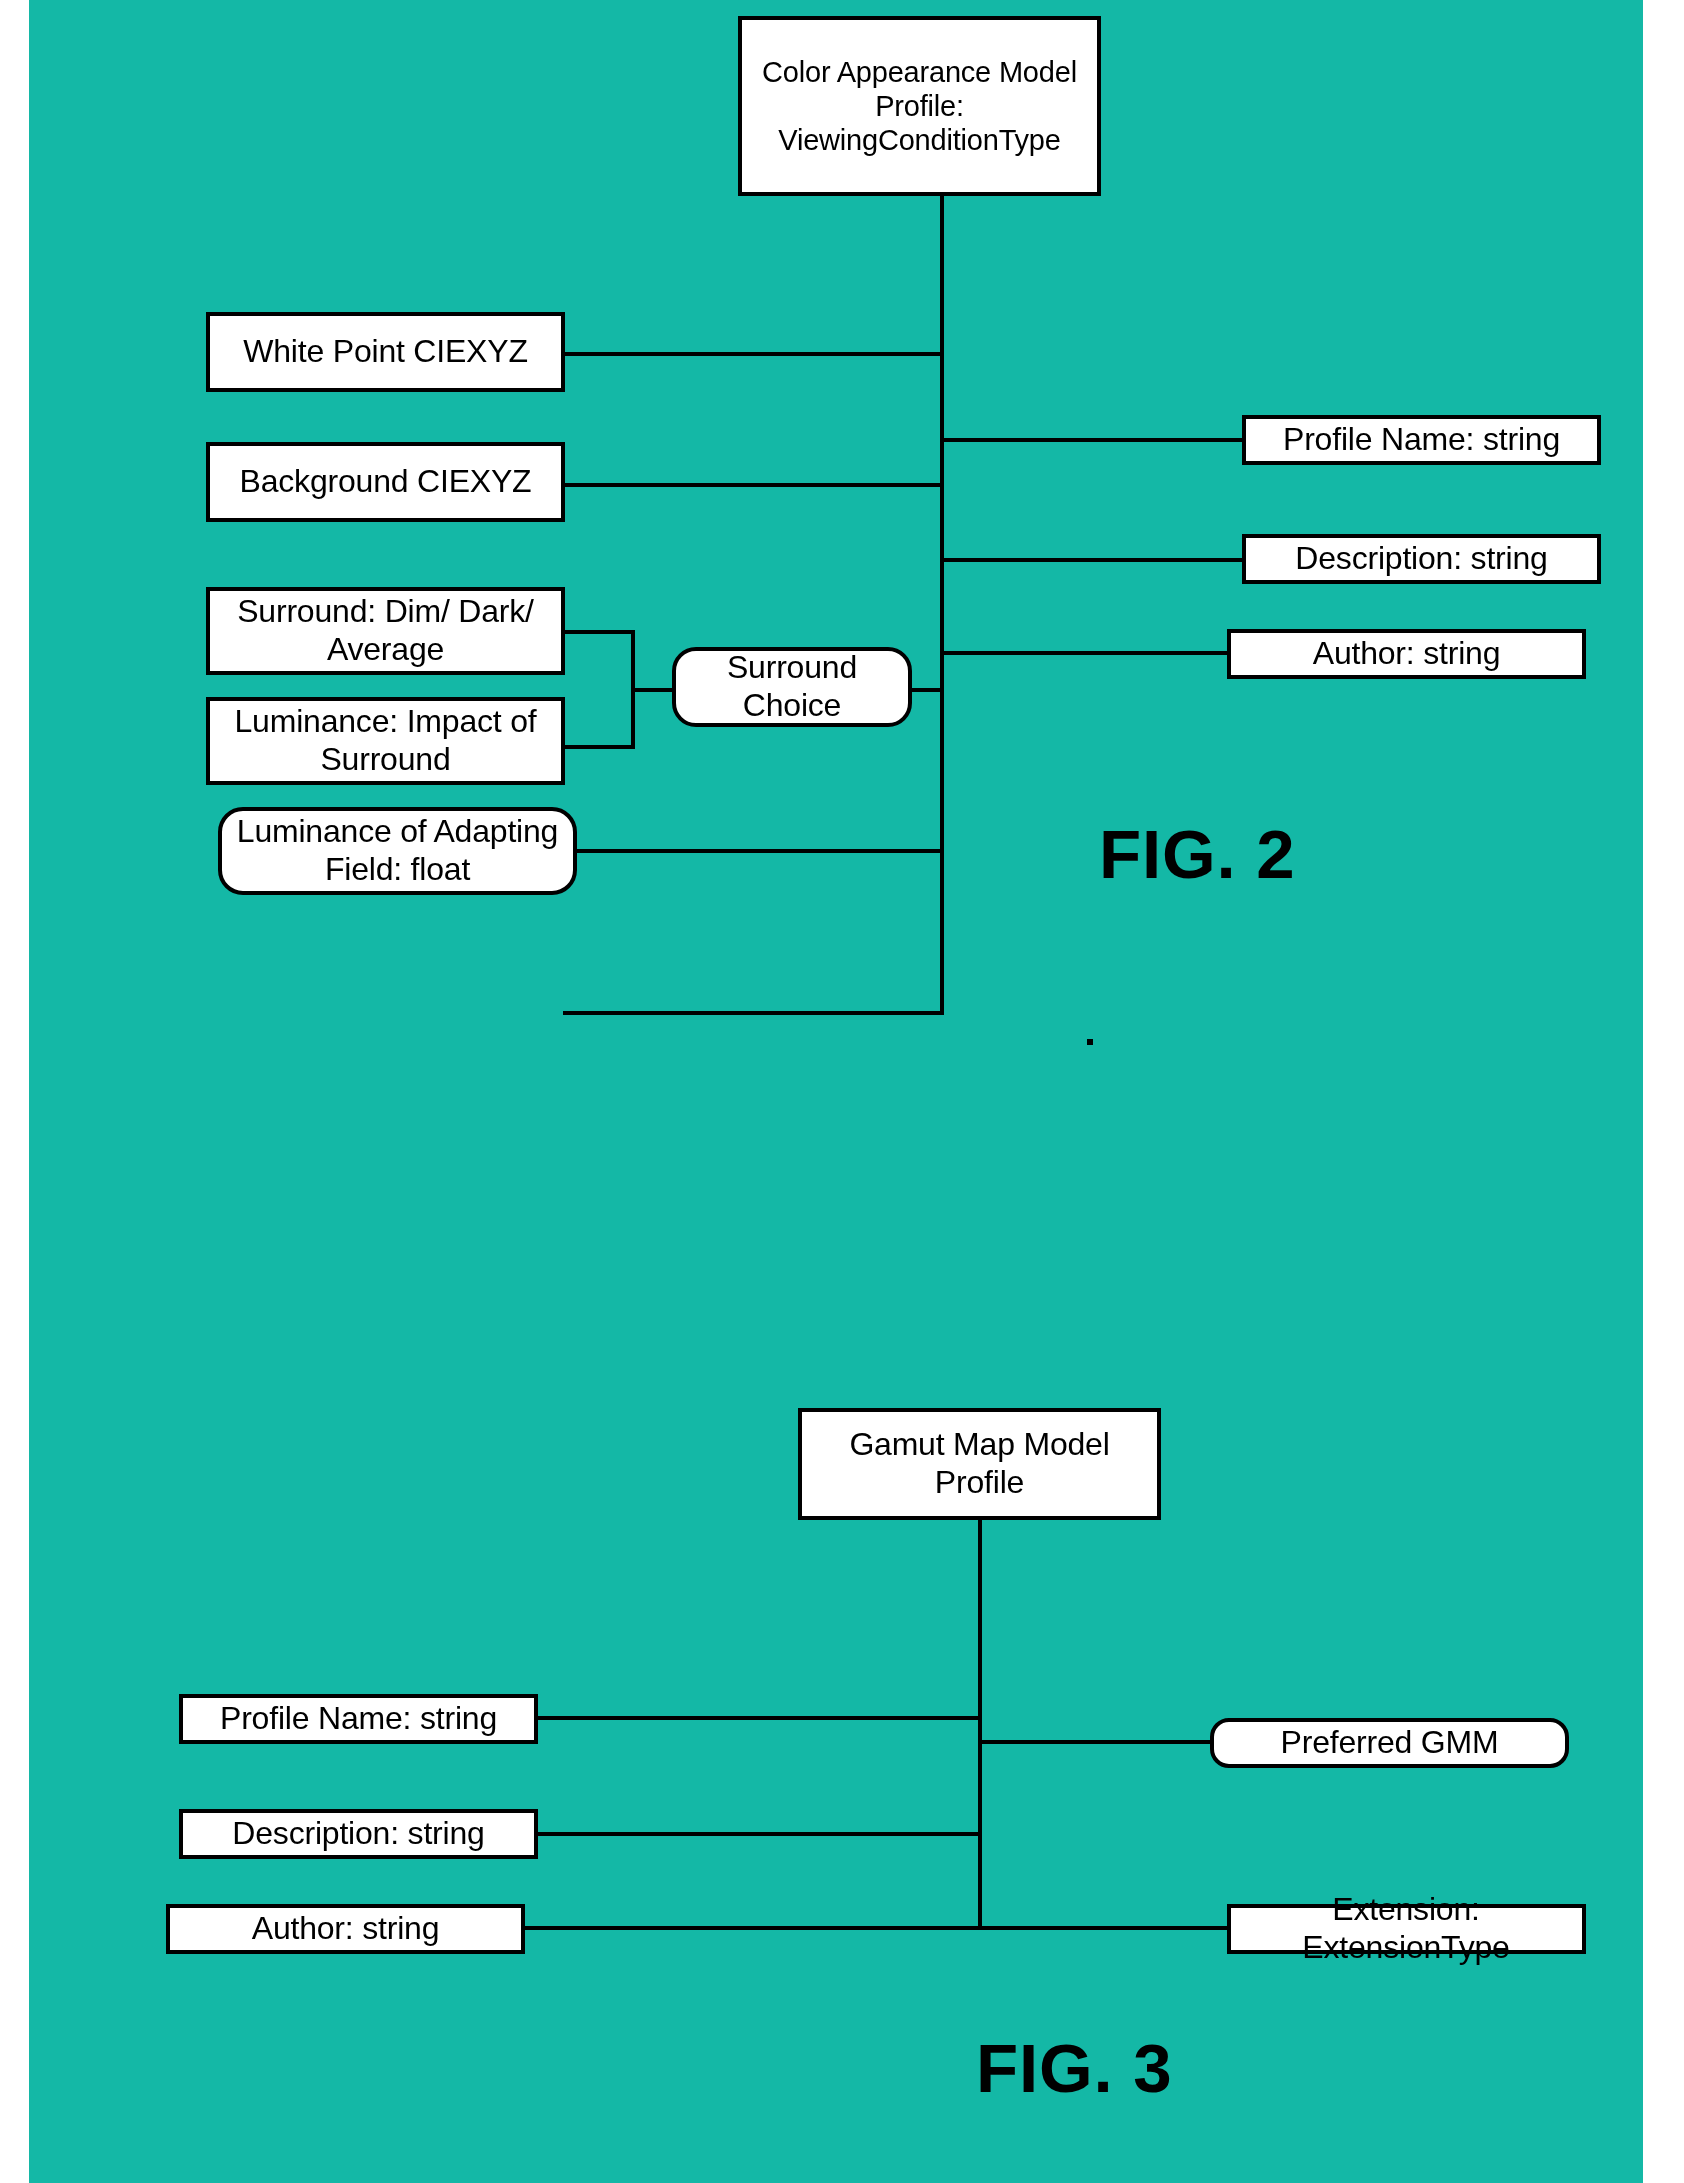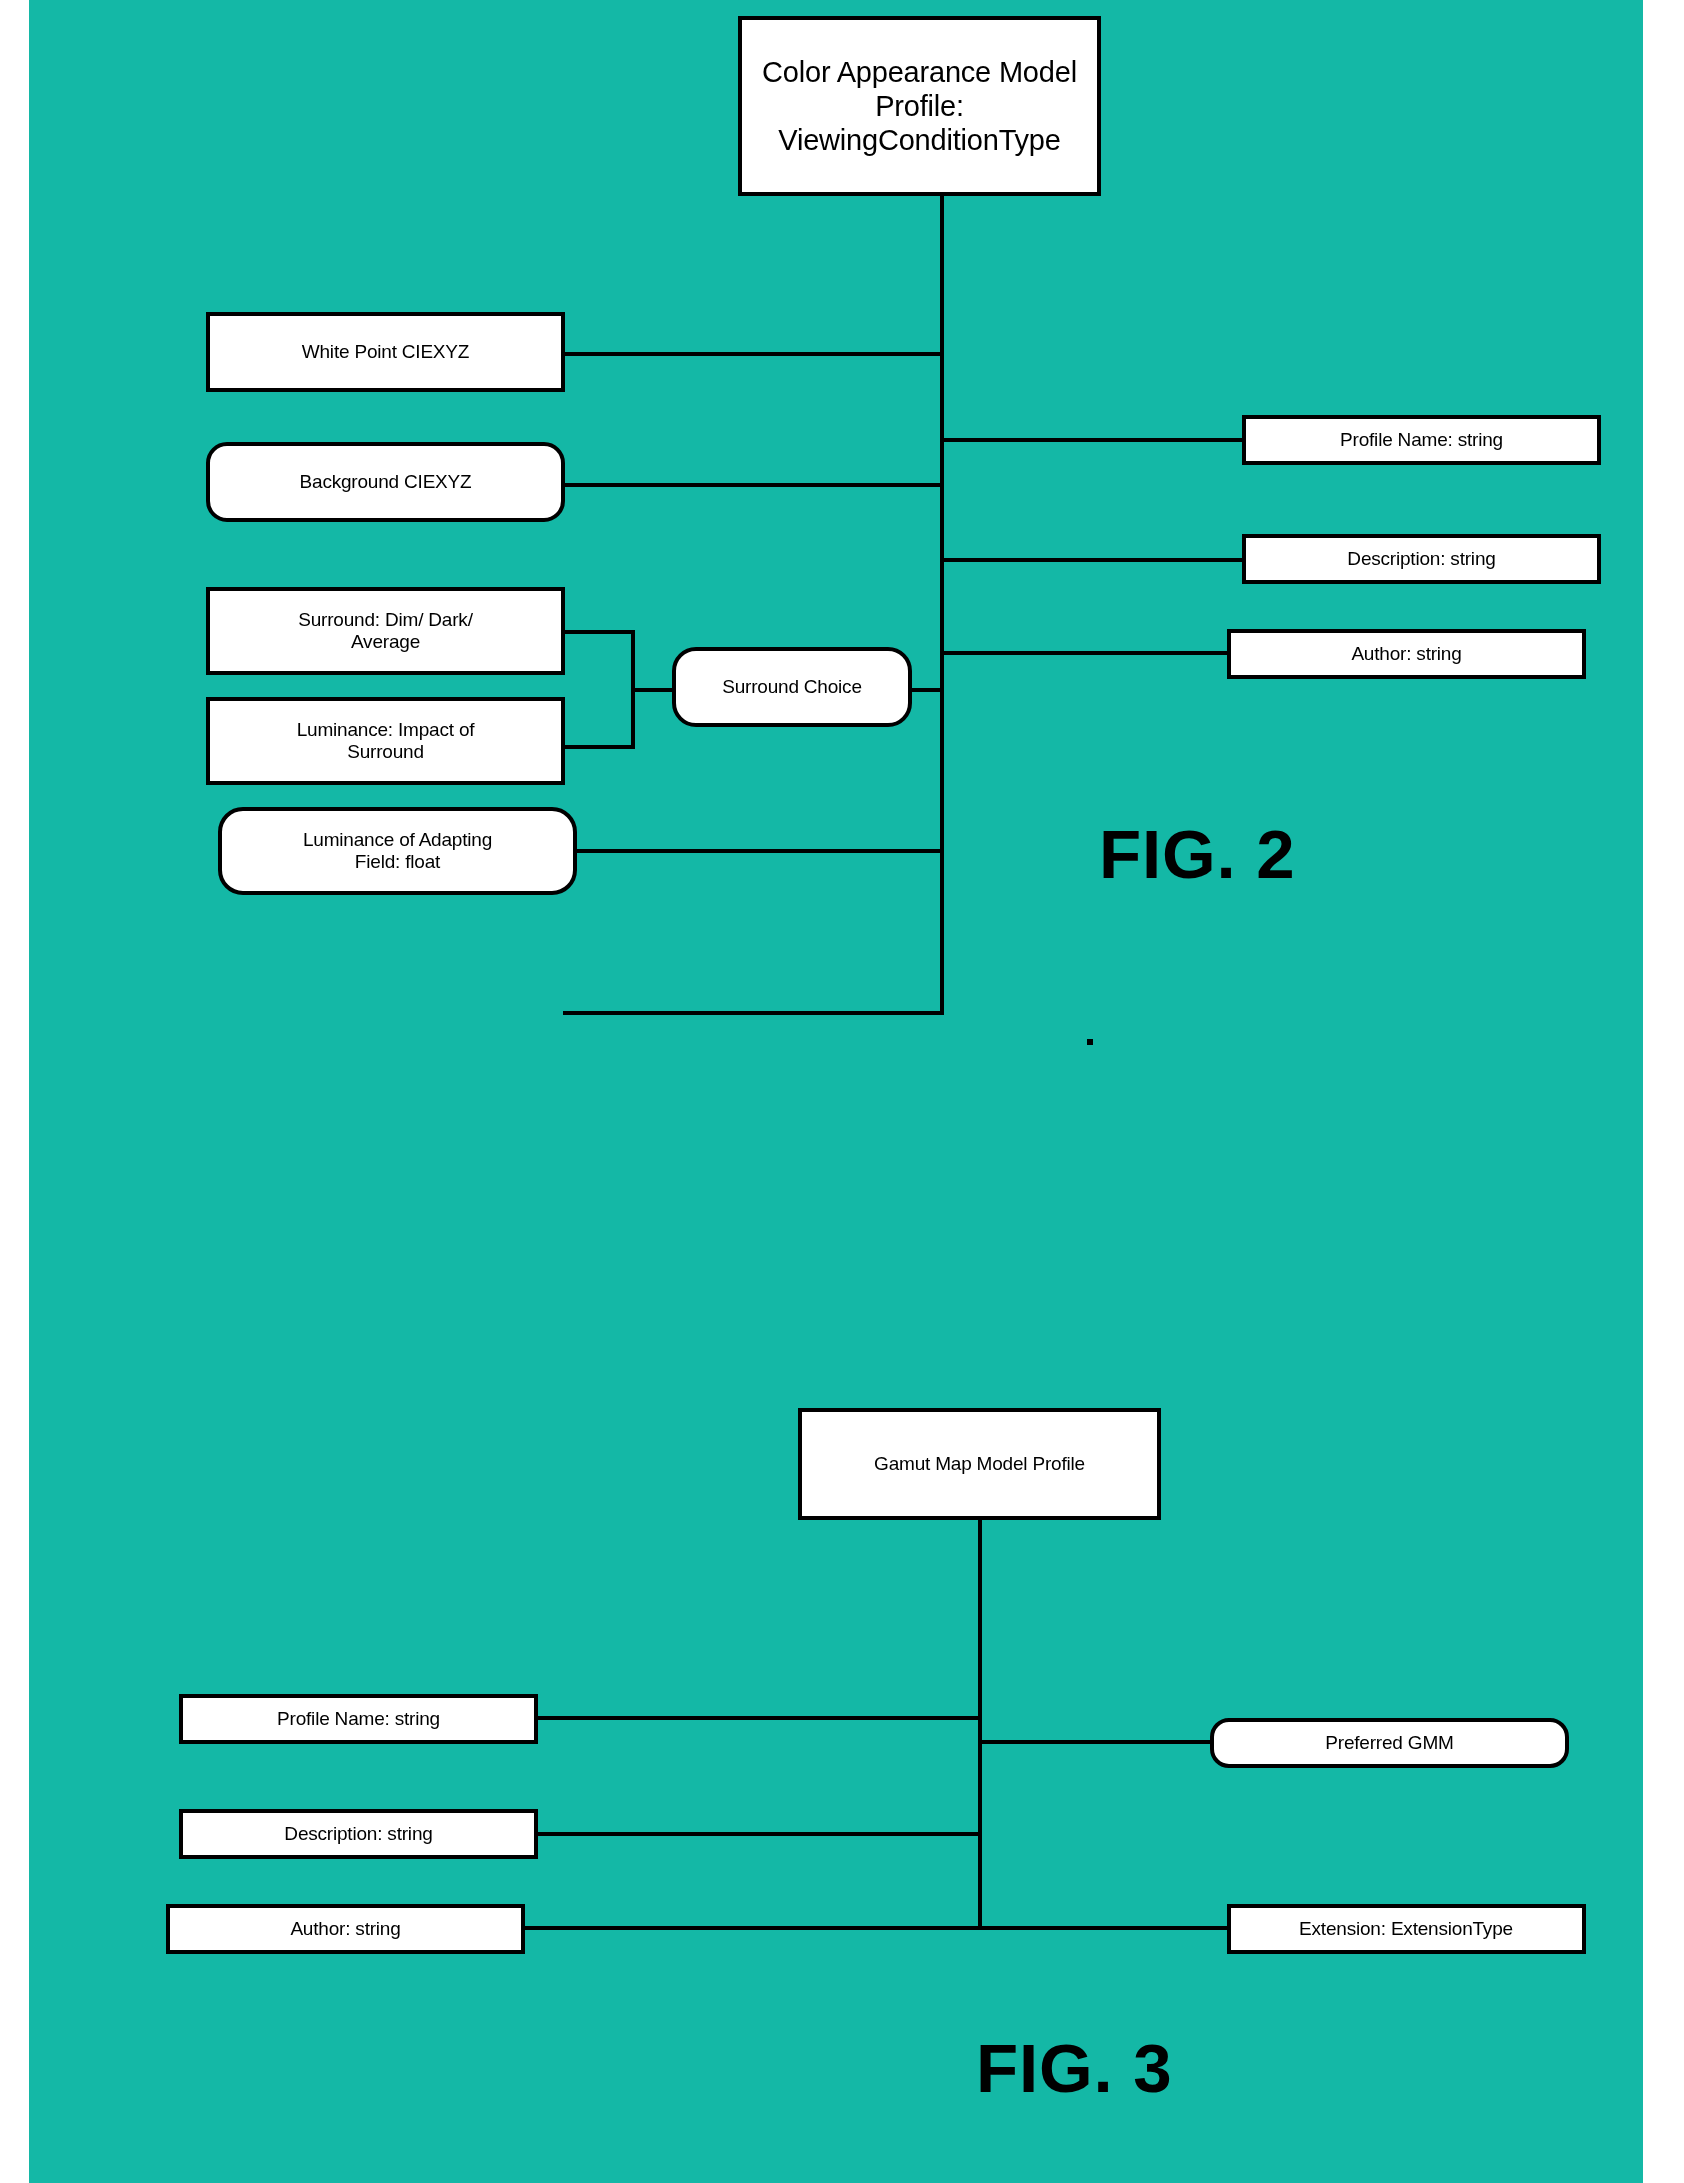--- a/index.html
+++ b/index.html
@@ -31,7 +31,7 @@
     justify-content: center;
     text-align: center;
     line-height: 1.18;
-    font-size: 19px;
+    font-size: 32px;
     font-weight: 500;
     letter-spacing: -0.2px;
     padding: 0 8px;

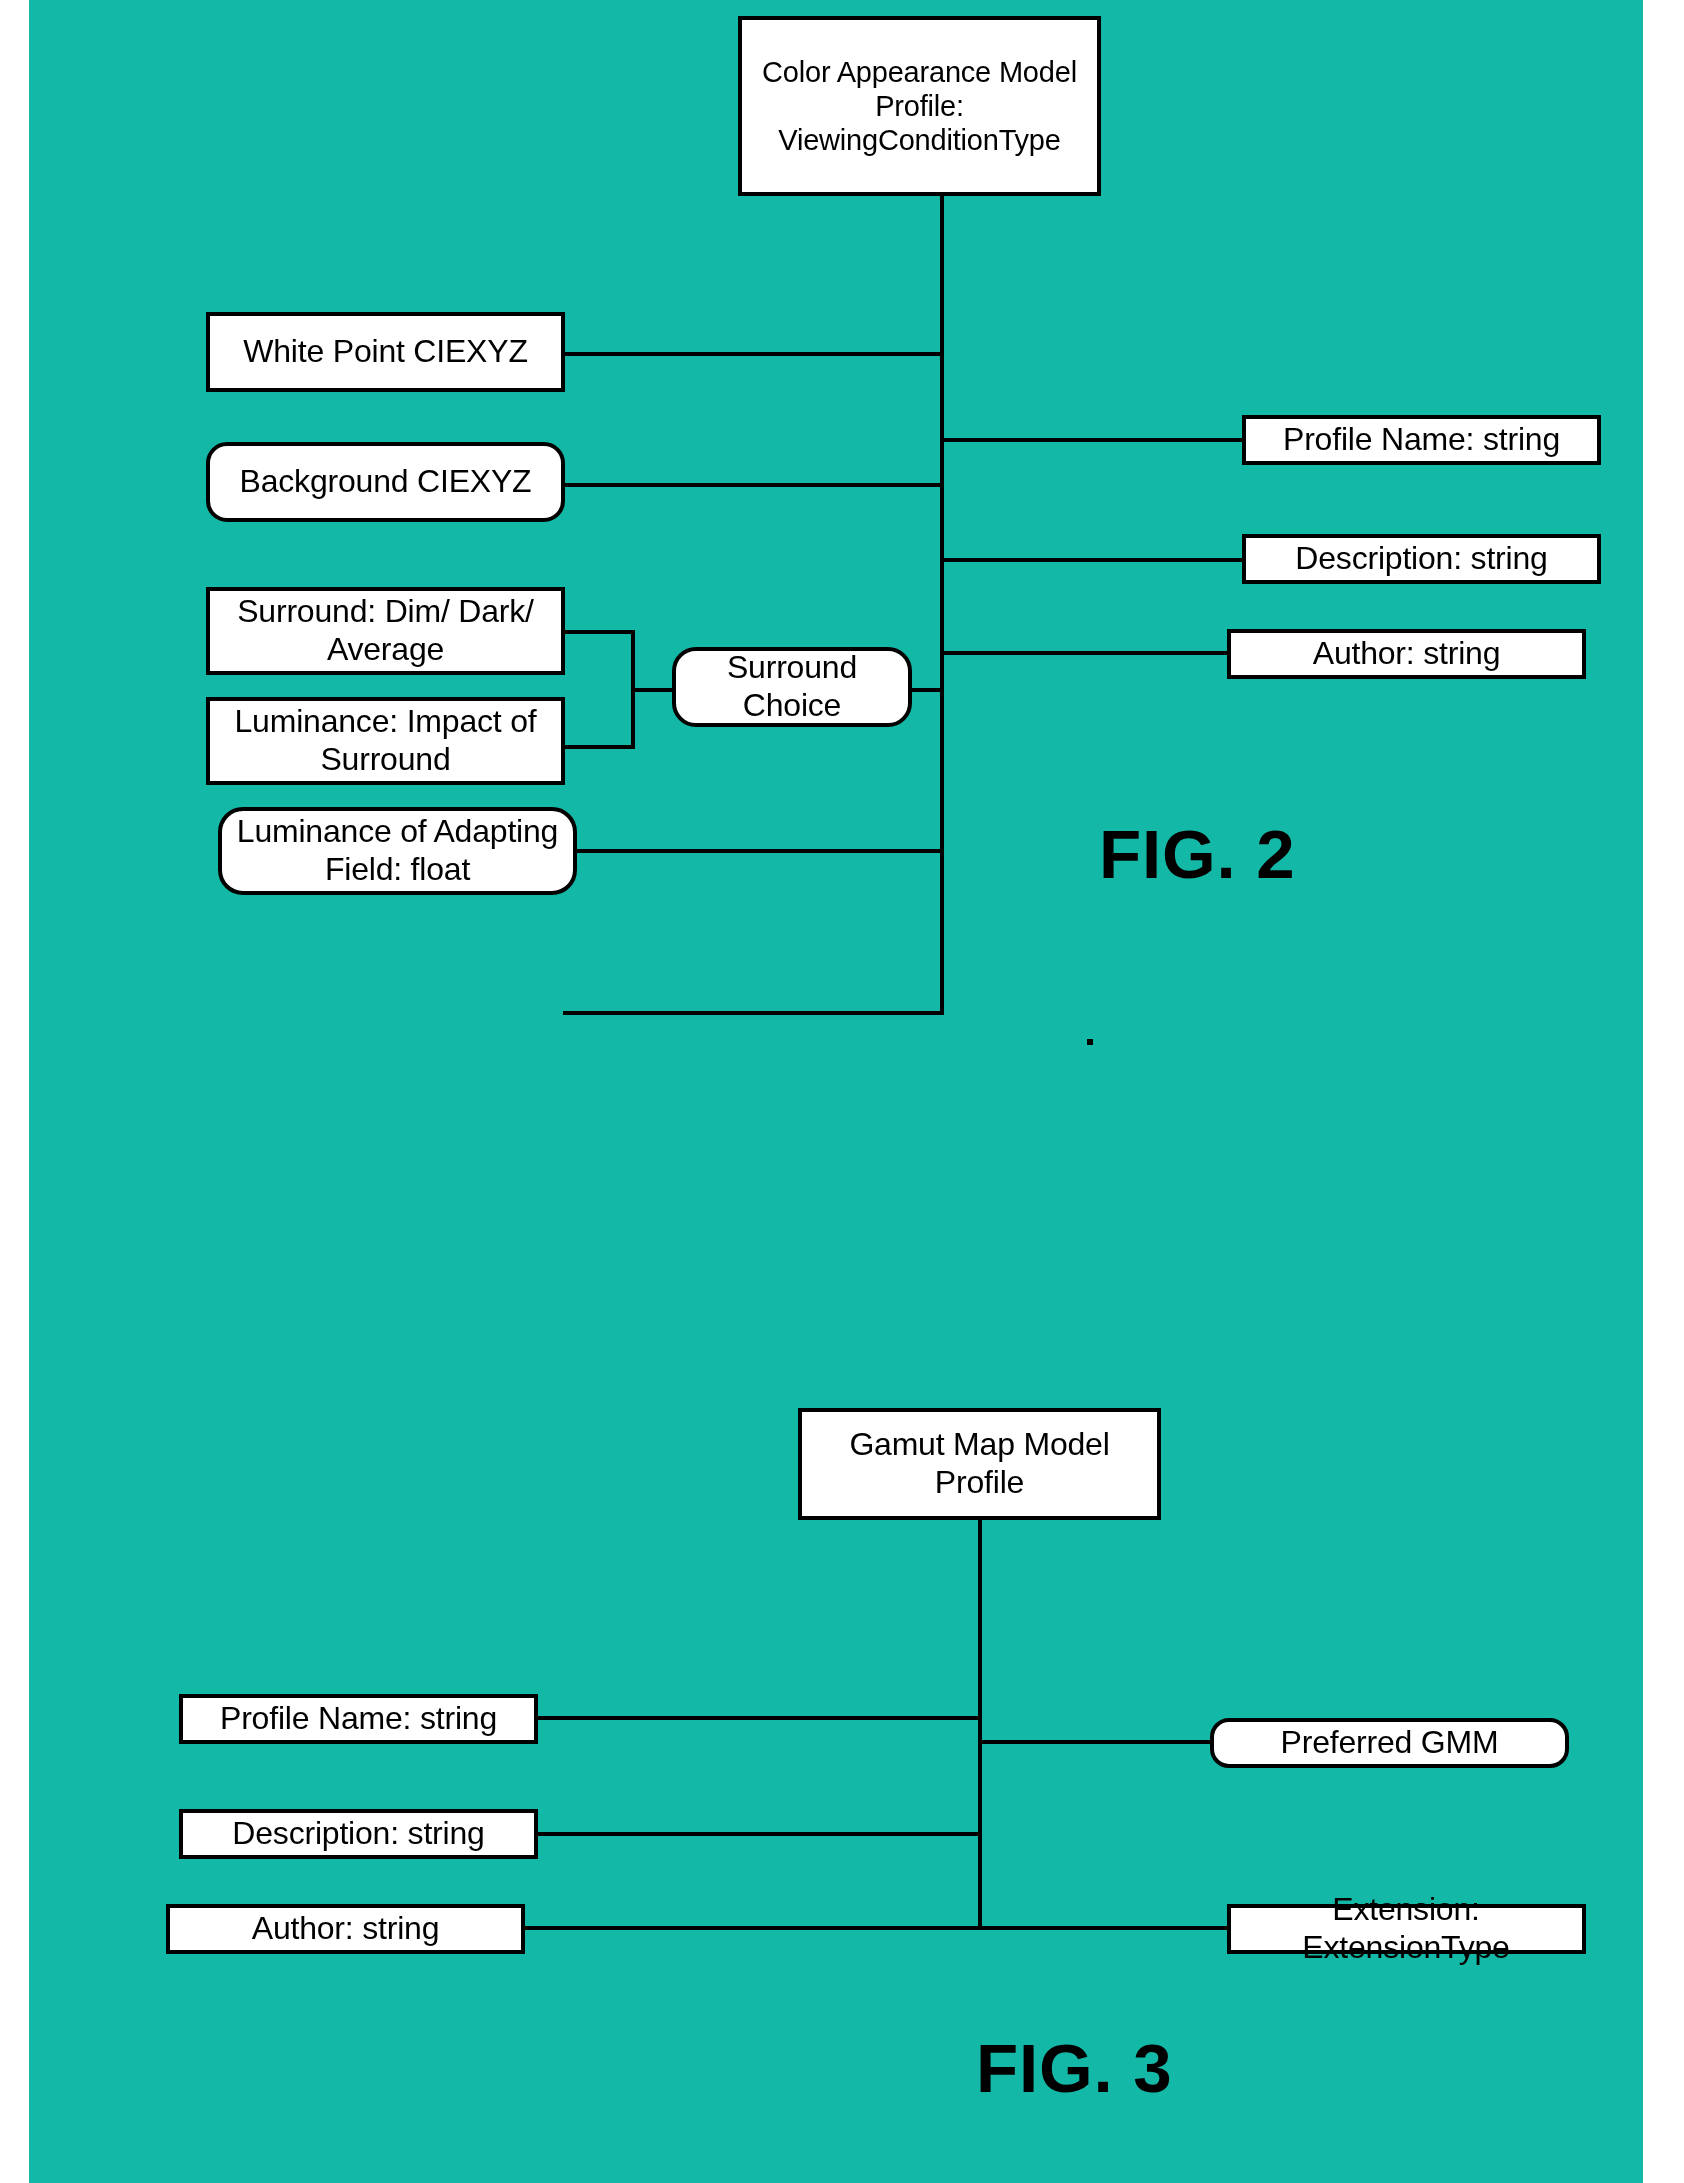--- a/index.html
+++ b/index.html
@@ -90,7 +90,7 @@
   </div>
   <div class="hline" style="left:534px; top:352px; width:380px;"></div>
 
-  <div class="node" style="left:177px; top:442px; width:359px; height:80px;border-radius:21px;">
+  <div class="node" style="left:177px; top:442px; width:359px; height:80px;">
     <span class="txt">Background CIEXYZ</span>
   </div>
   <div class="hline" style="left:534px; top:483px; width:380px;"></div>

